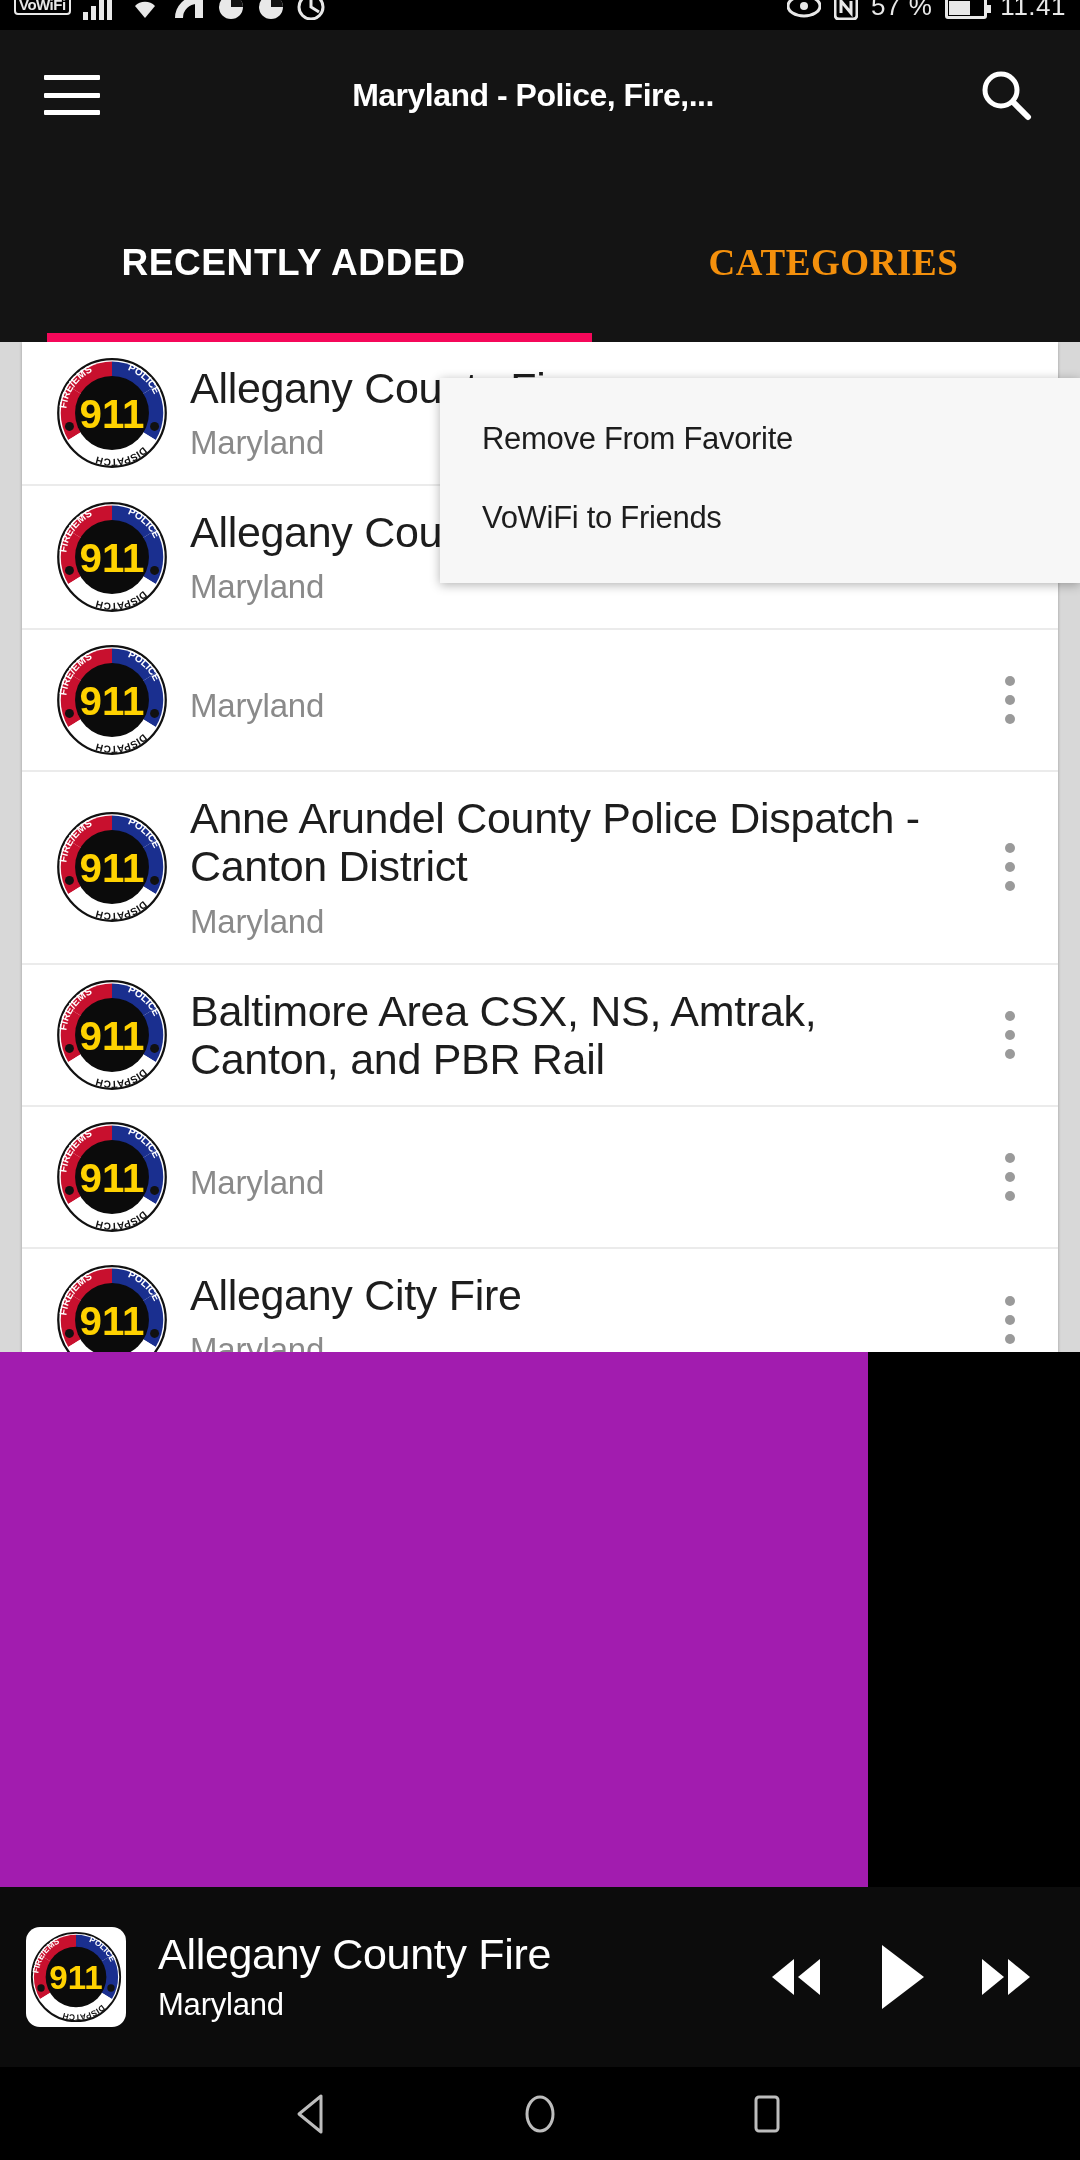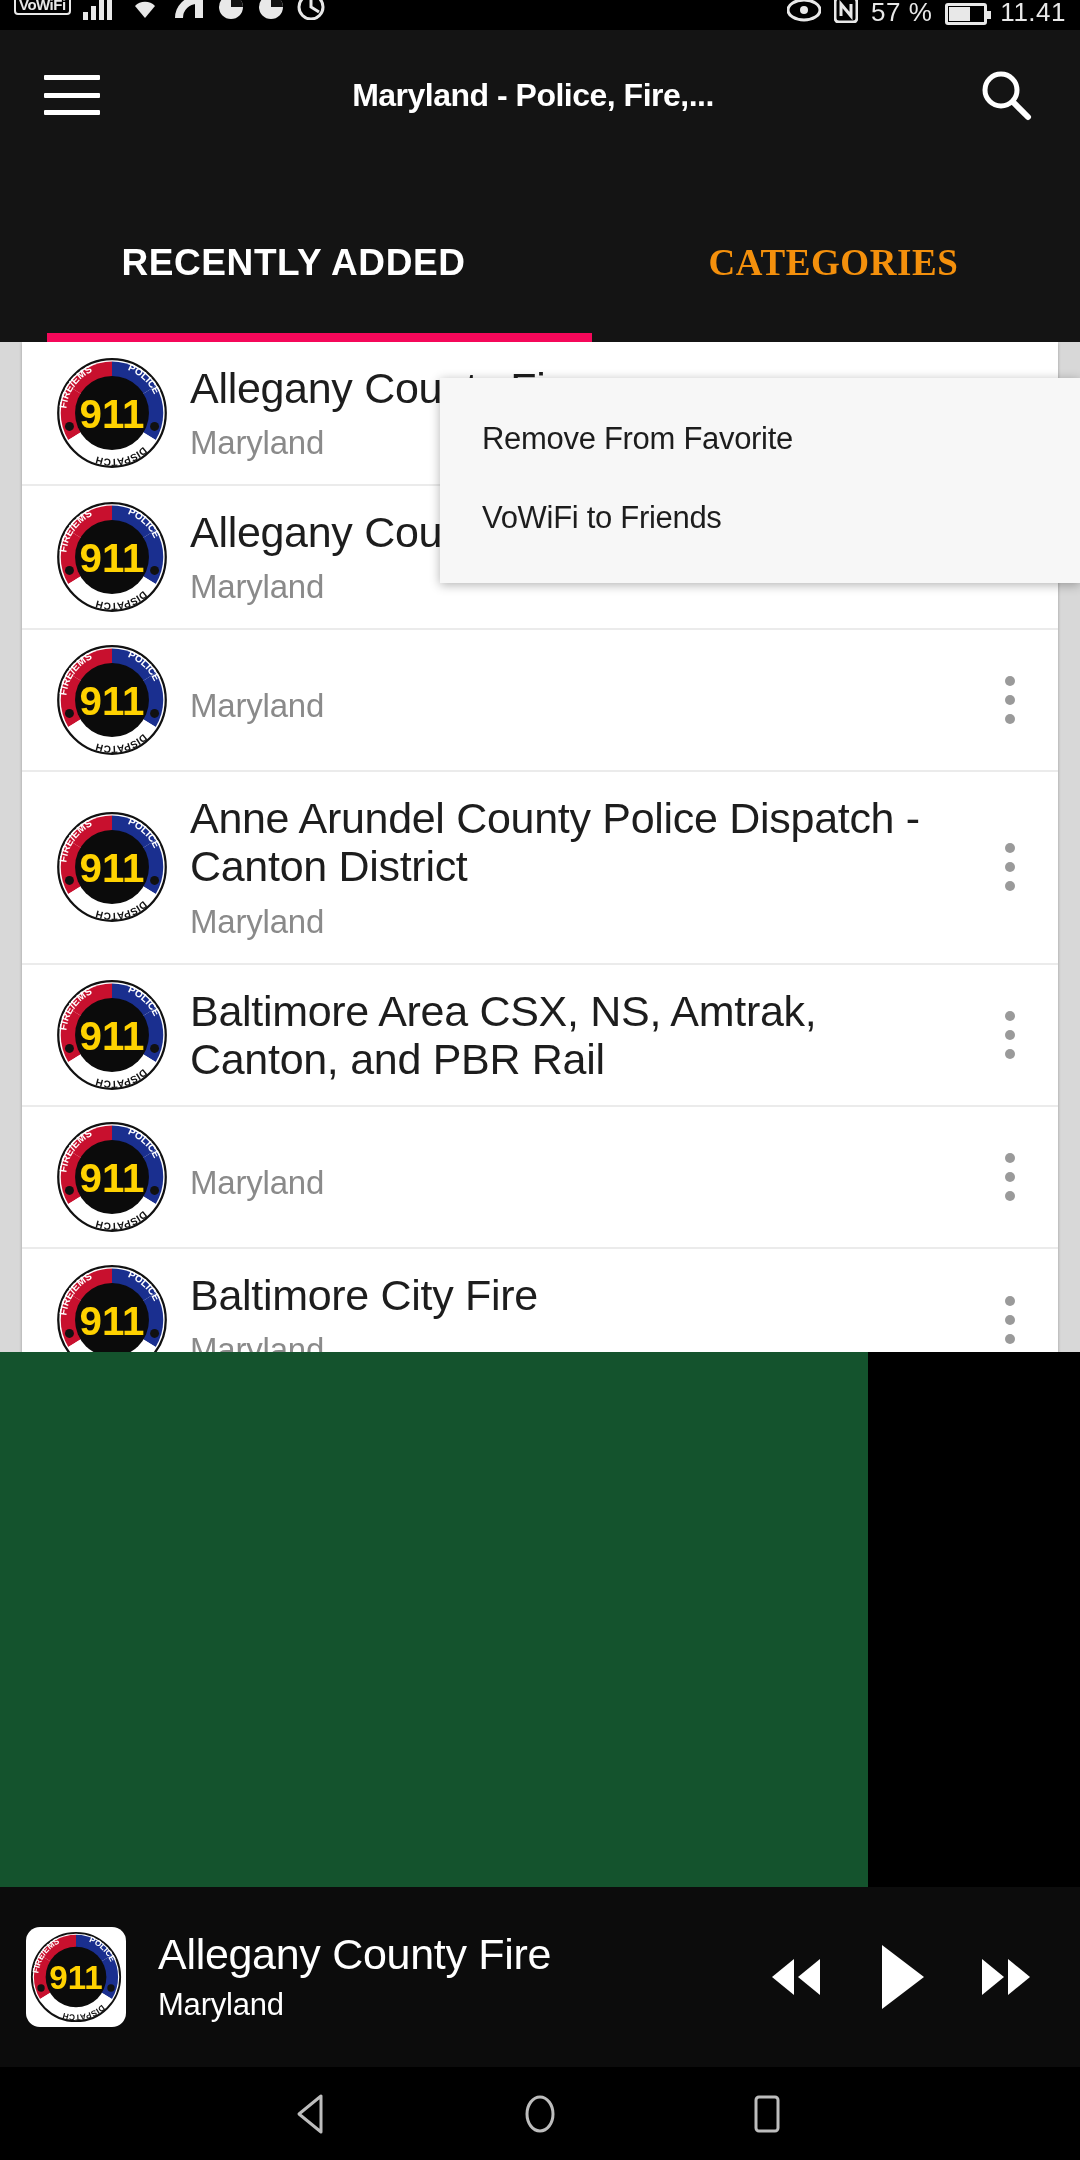--- a/index.html
+++ b/index.html
@@ -9,7 +9,7 @@
     font-family: "Liberation Sans", sans-serif;
     overflow: hidden;
   }
-  #screen { position: relative; width: 868px; height: 2160px; background: #14532d; }
+  #screen { position: relative; width: 868px; height: 2160px; background: #a21caf; }
 
   
   .statusbar {

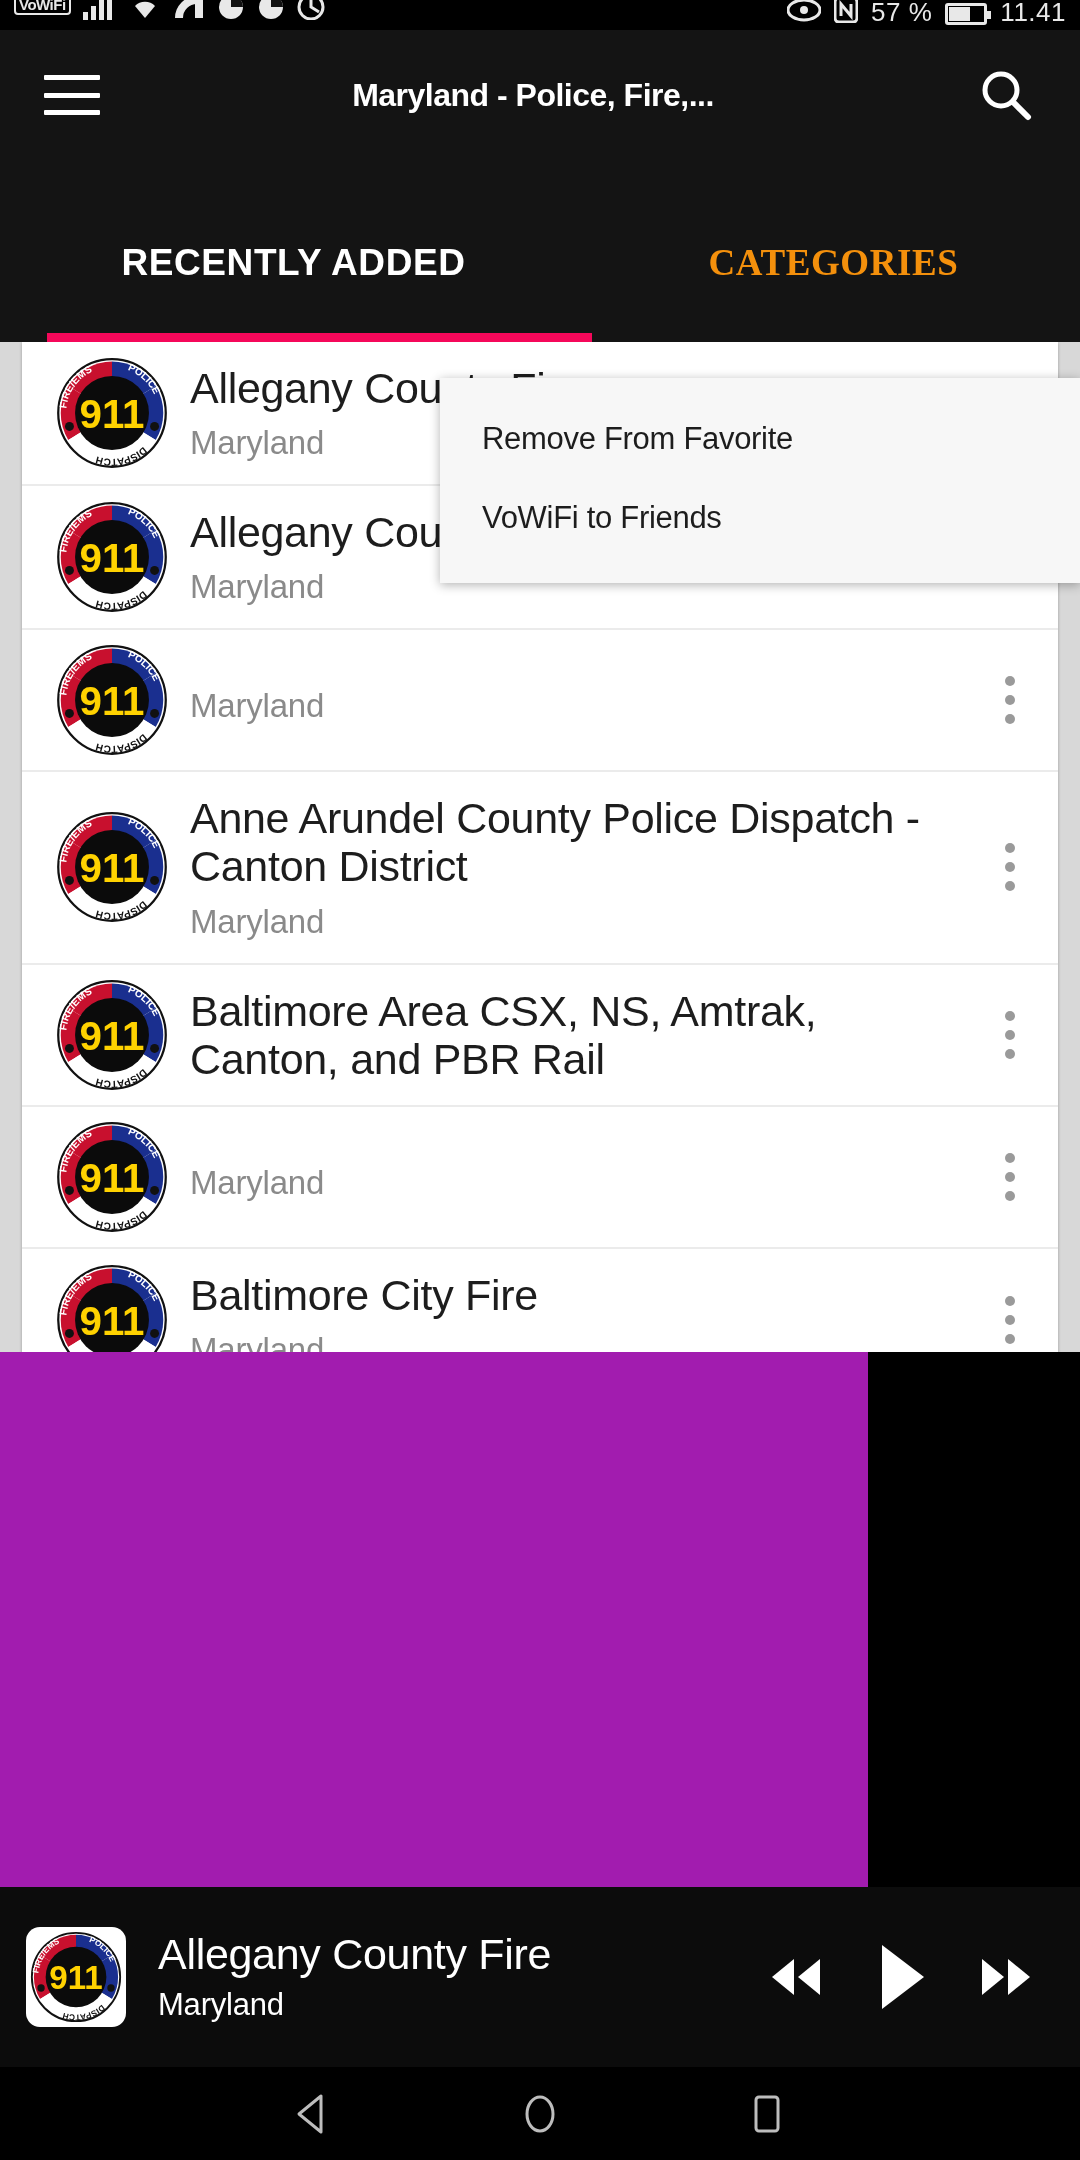--- a/index.html
+++ b/index.html
@@ -19,7 +19,7 @@
     padding: 0 14px; overflow: hidden;
   }
   .sb-left, .sb-right { display: flex; align-items: flex-start; gap: 12px; height: 30px; }
-  .sb-right { gap: 13px; align-items: center; }
+  .sb-right { gap: 13px; }
   .vowifi {
     border: 2px solid #e8e8e8; border-radius: 4px;
     font-size: 15px; font-weight: bold; line-height: 17px;

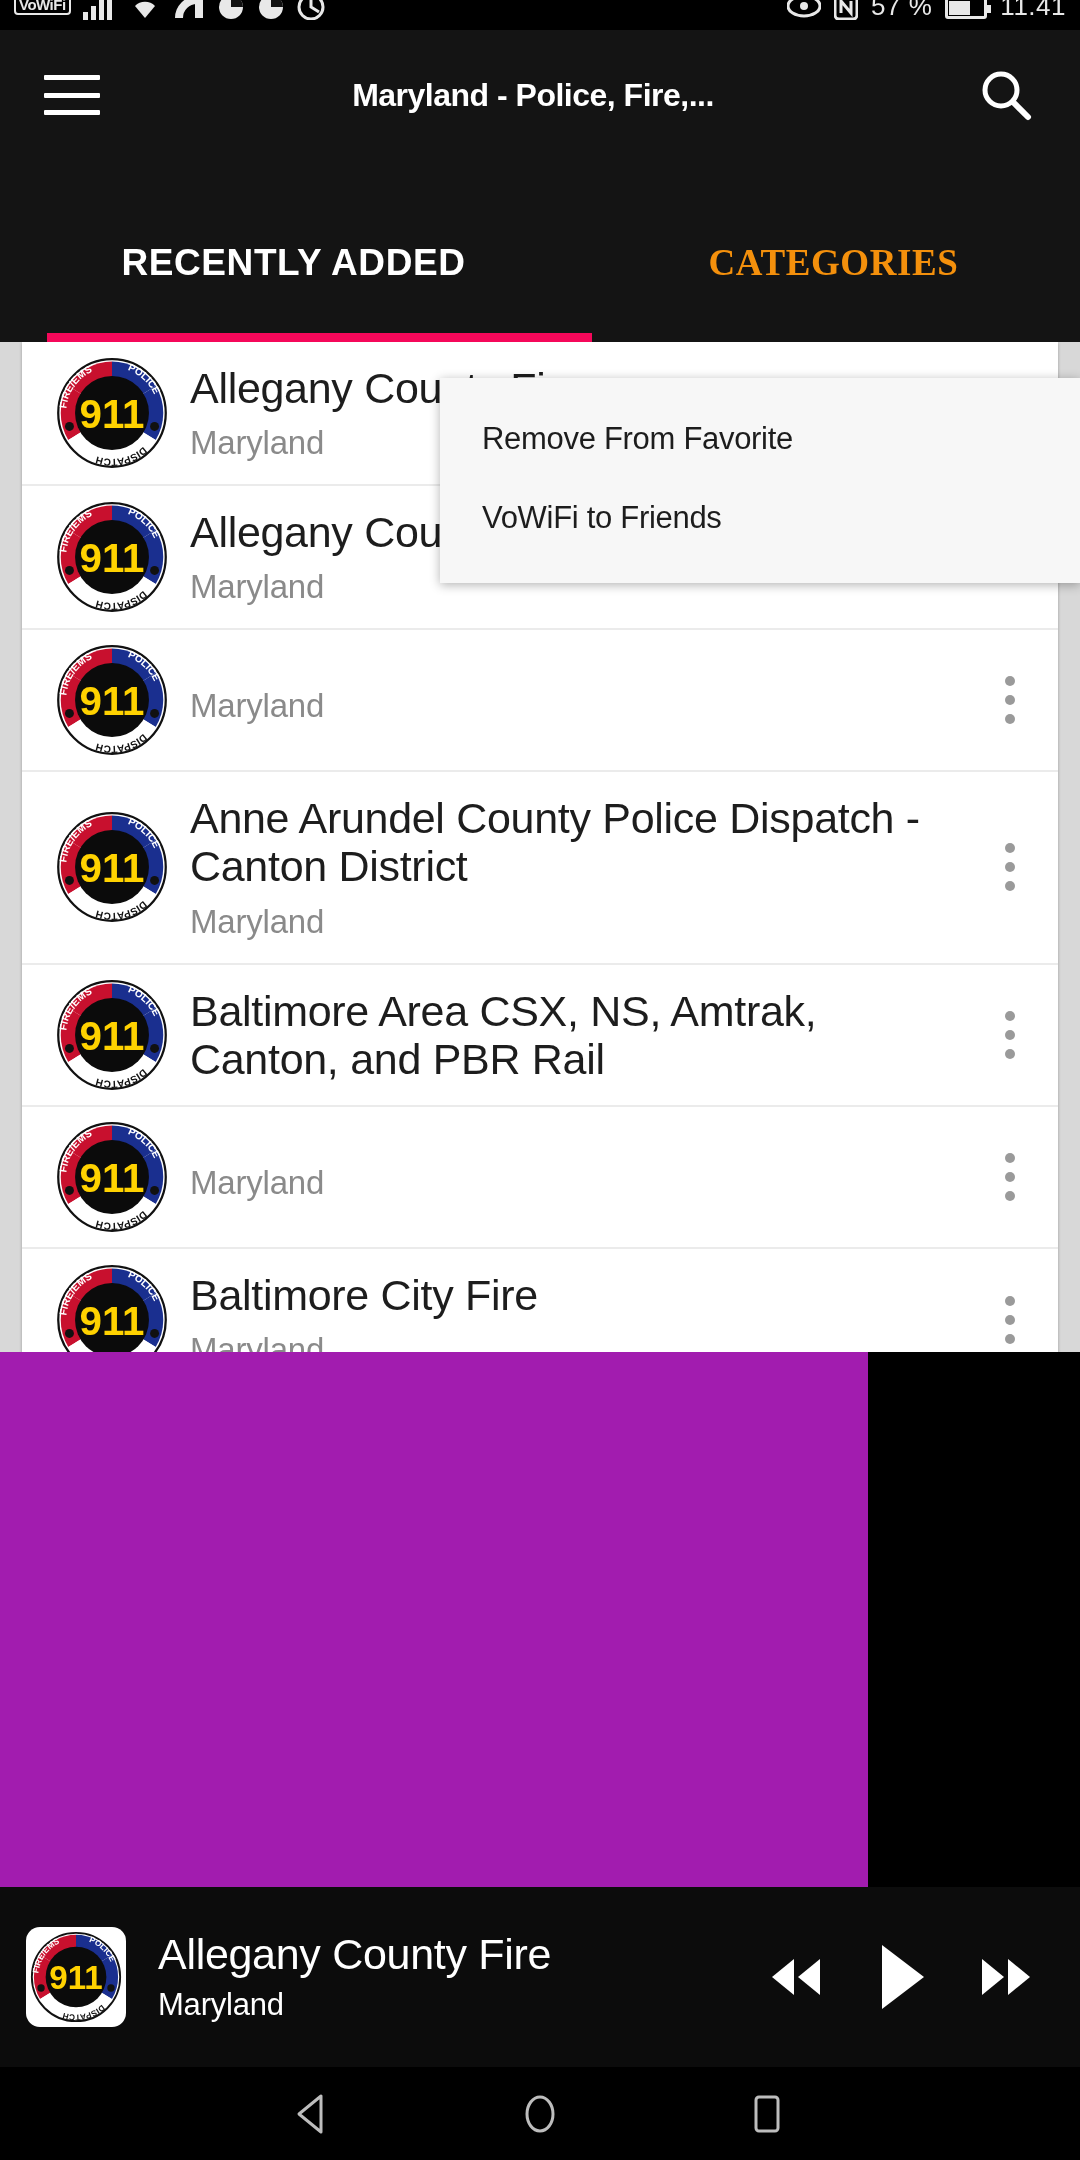--- a/index.html
+++ b/index.html
@@ -355,7 +355,7 @@
             </div>
         </div>
         <div class="texts">
-          <div class="name">Baltimore City Fire</div>
+          <div class="name">Allegany City Fire</div>
           <div class="sub">Maryland</div>
         </div>
         <div class="kebab">

